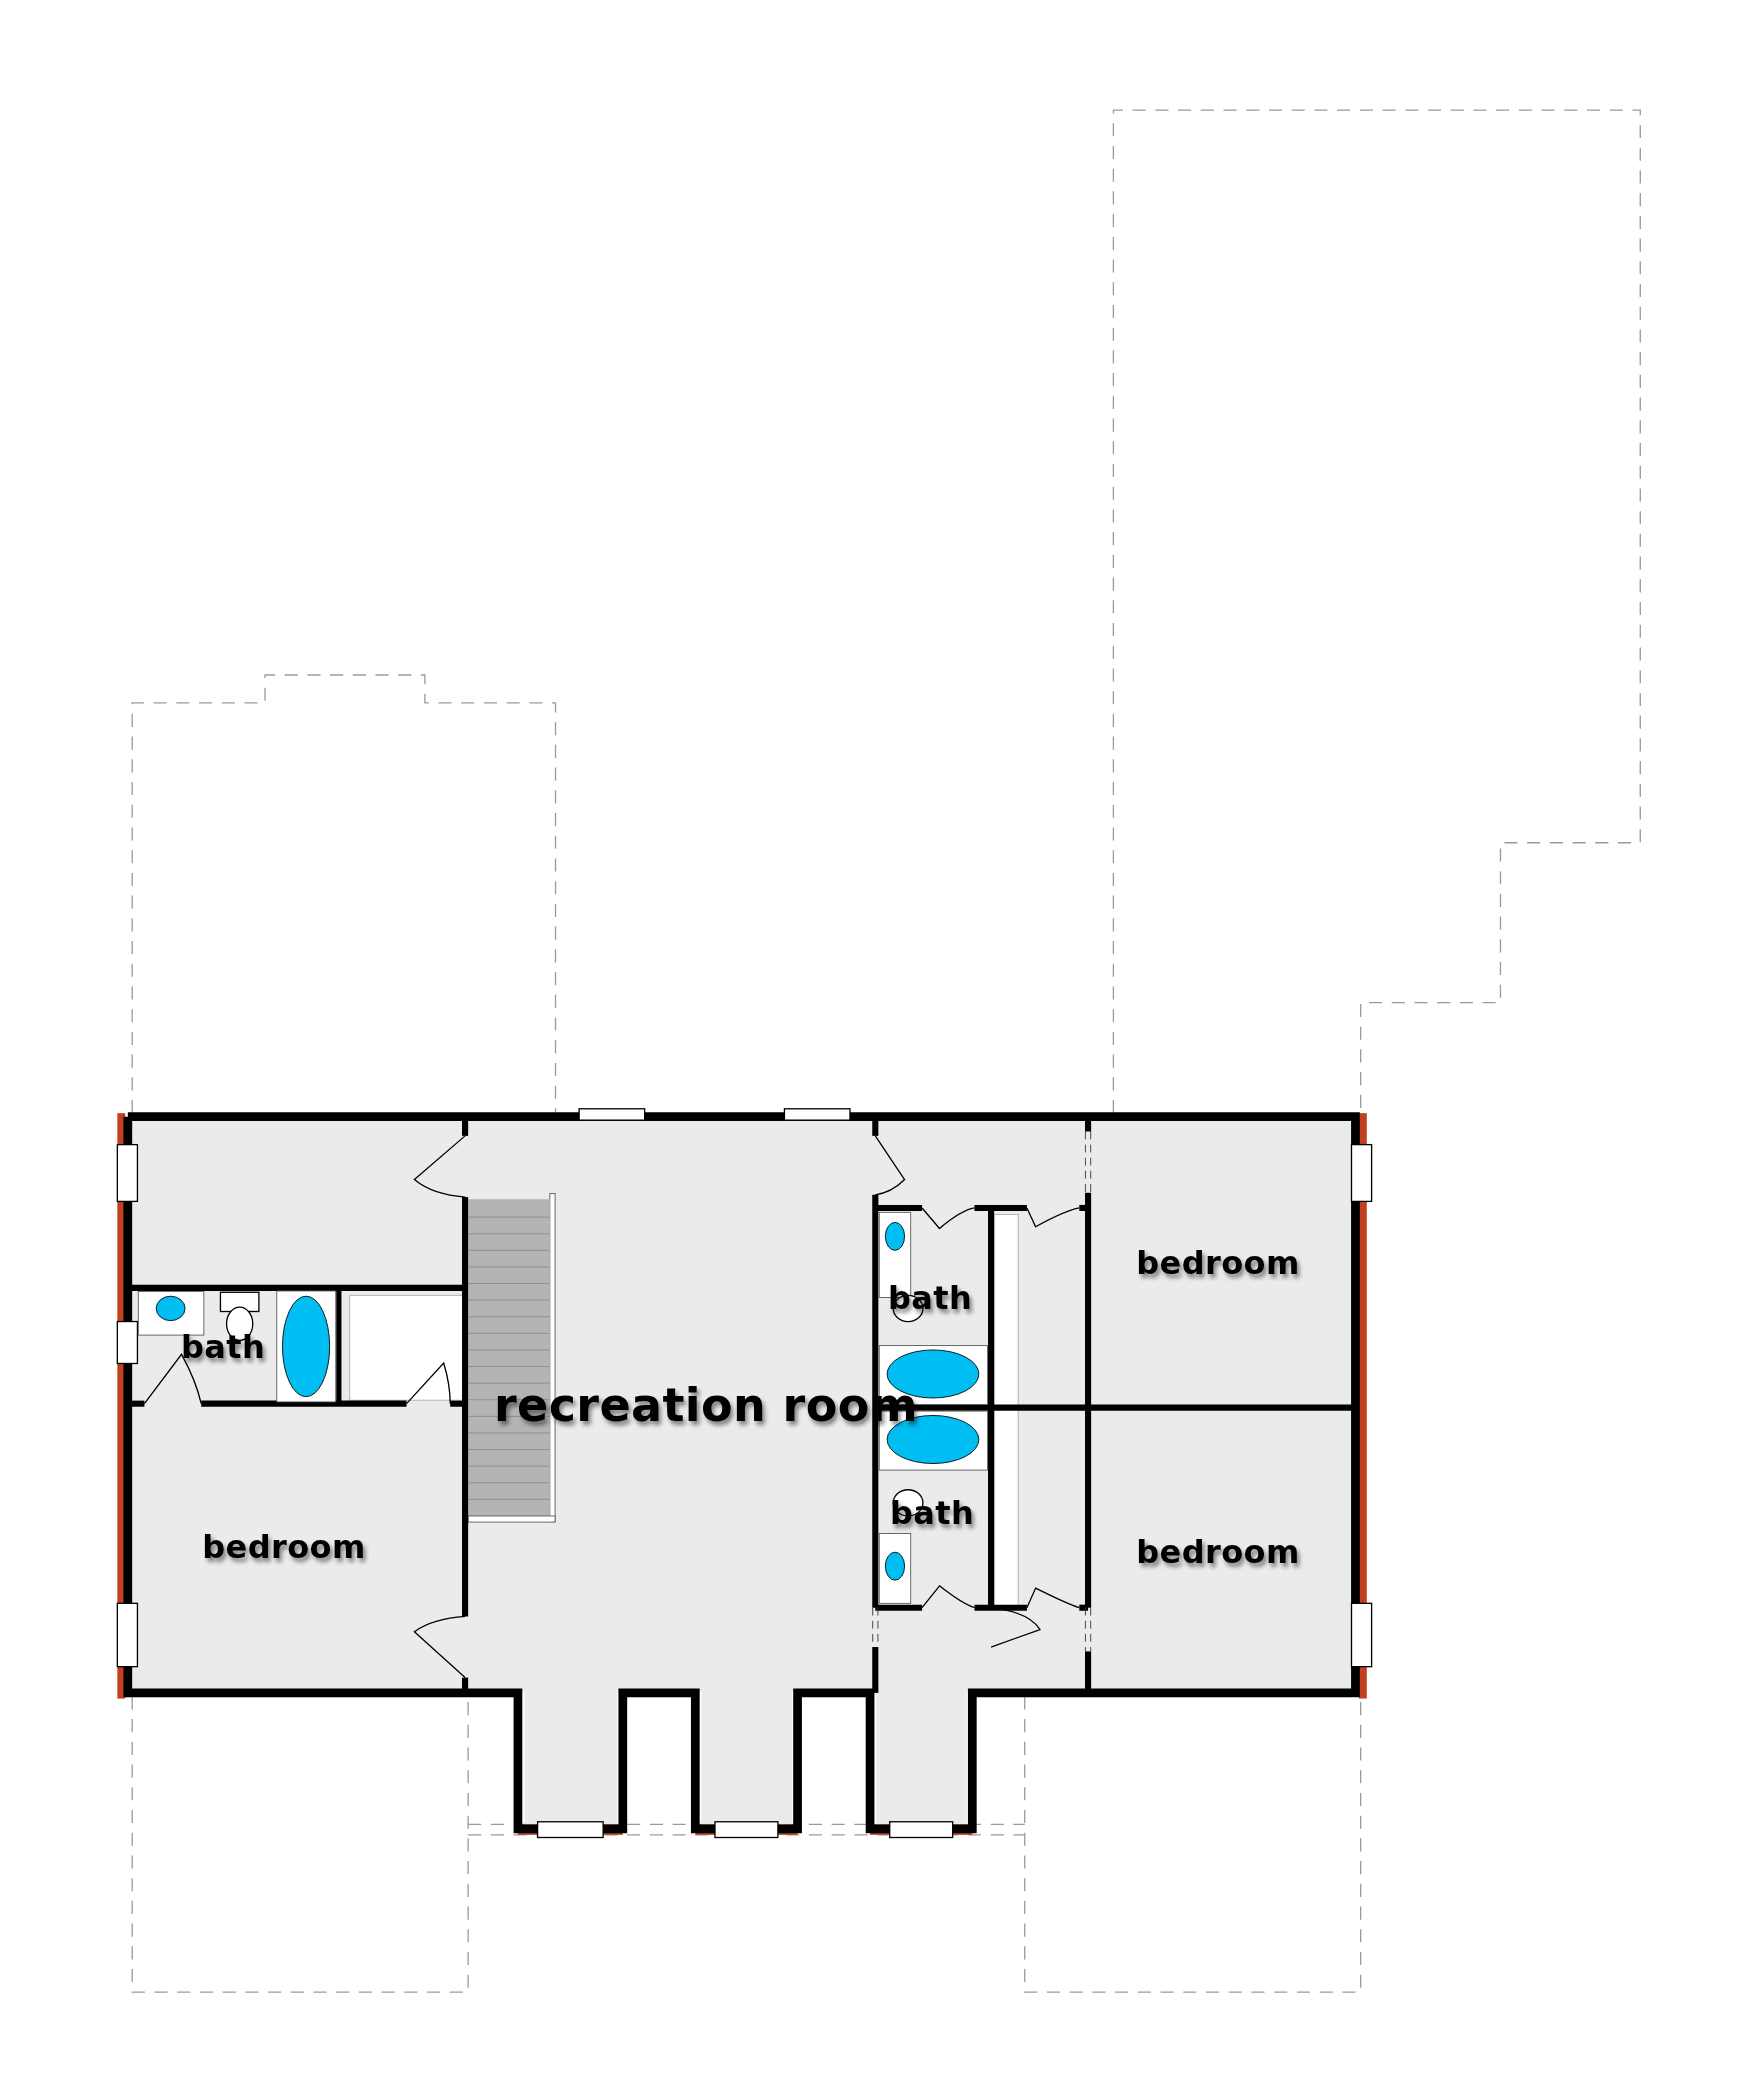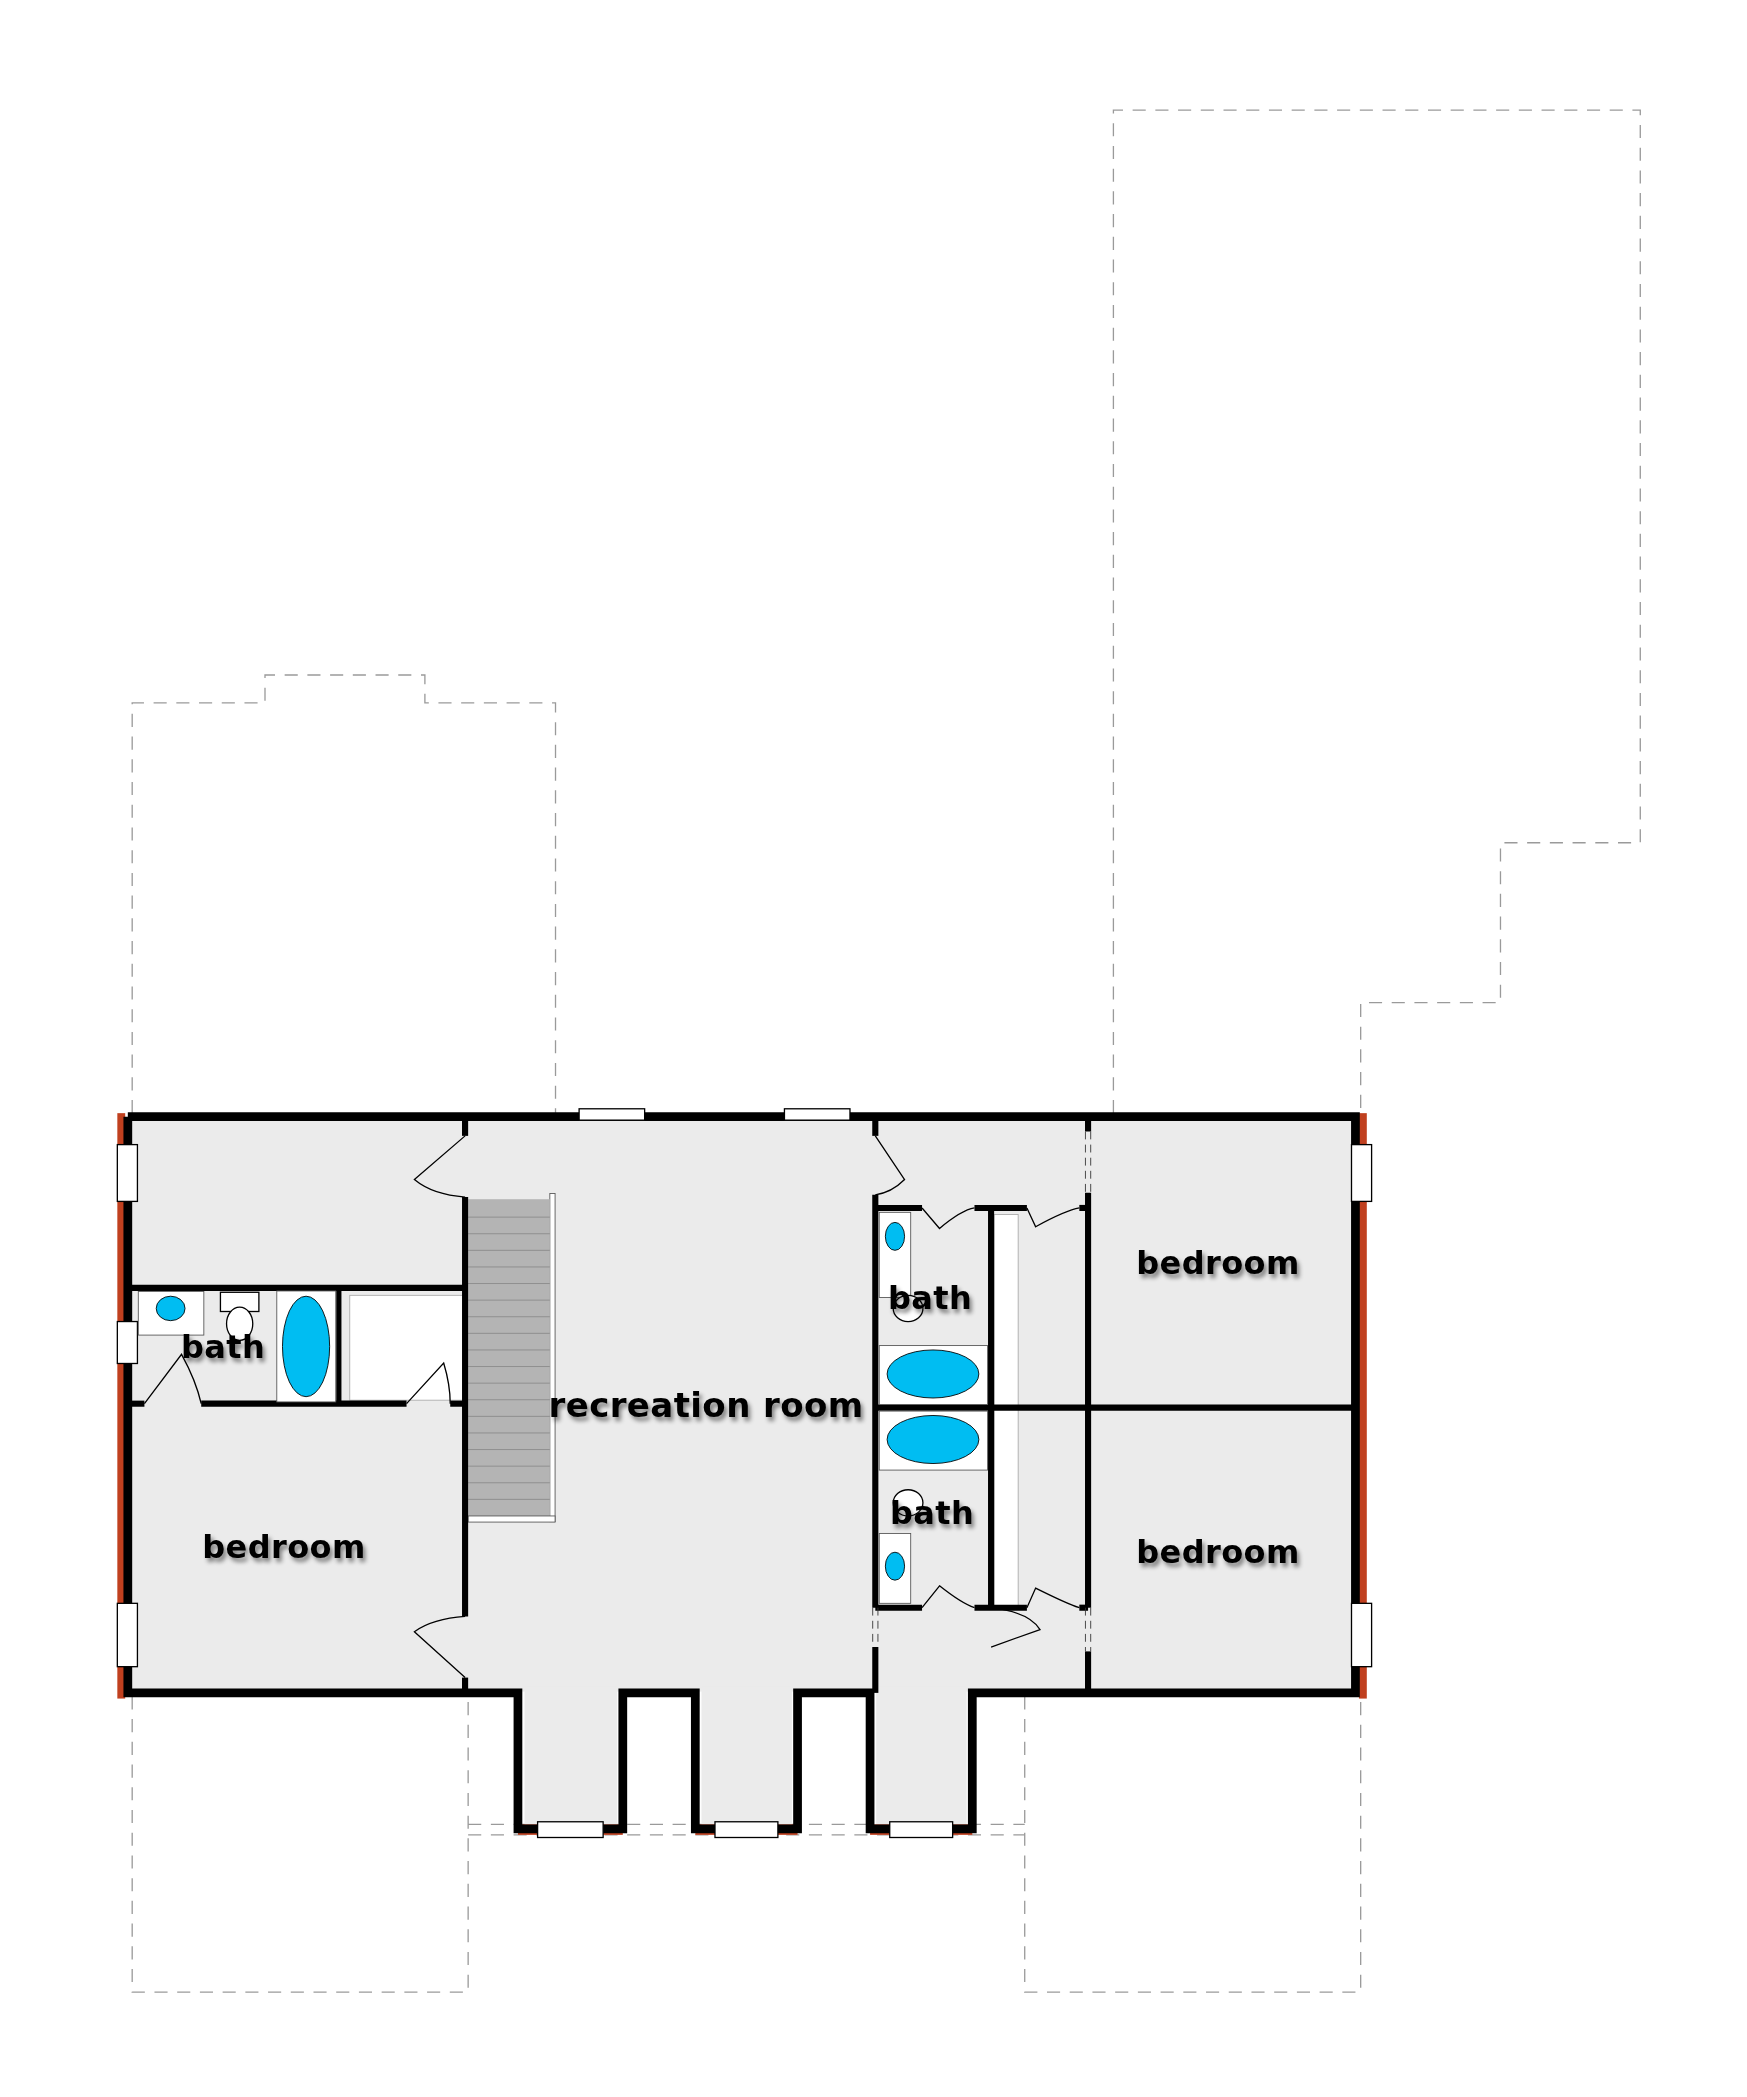--- a/index.html
+++ b/index.html
@@ -15,7 +15,7 @@
     transform: translate(-50%, -50%);
     letter-spacing: 0.4px;
   }
-  .lbl-big { font-size: 34px; }
+  .lbl-big { font-size: 46px; }
   .lbl-mid { font-size: 32px; }
 </style>
 </head>

